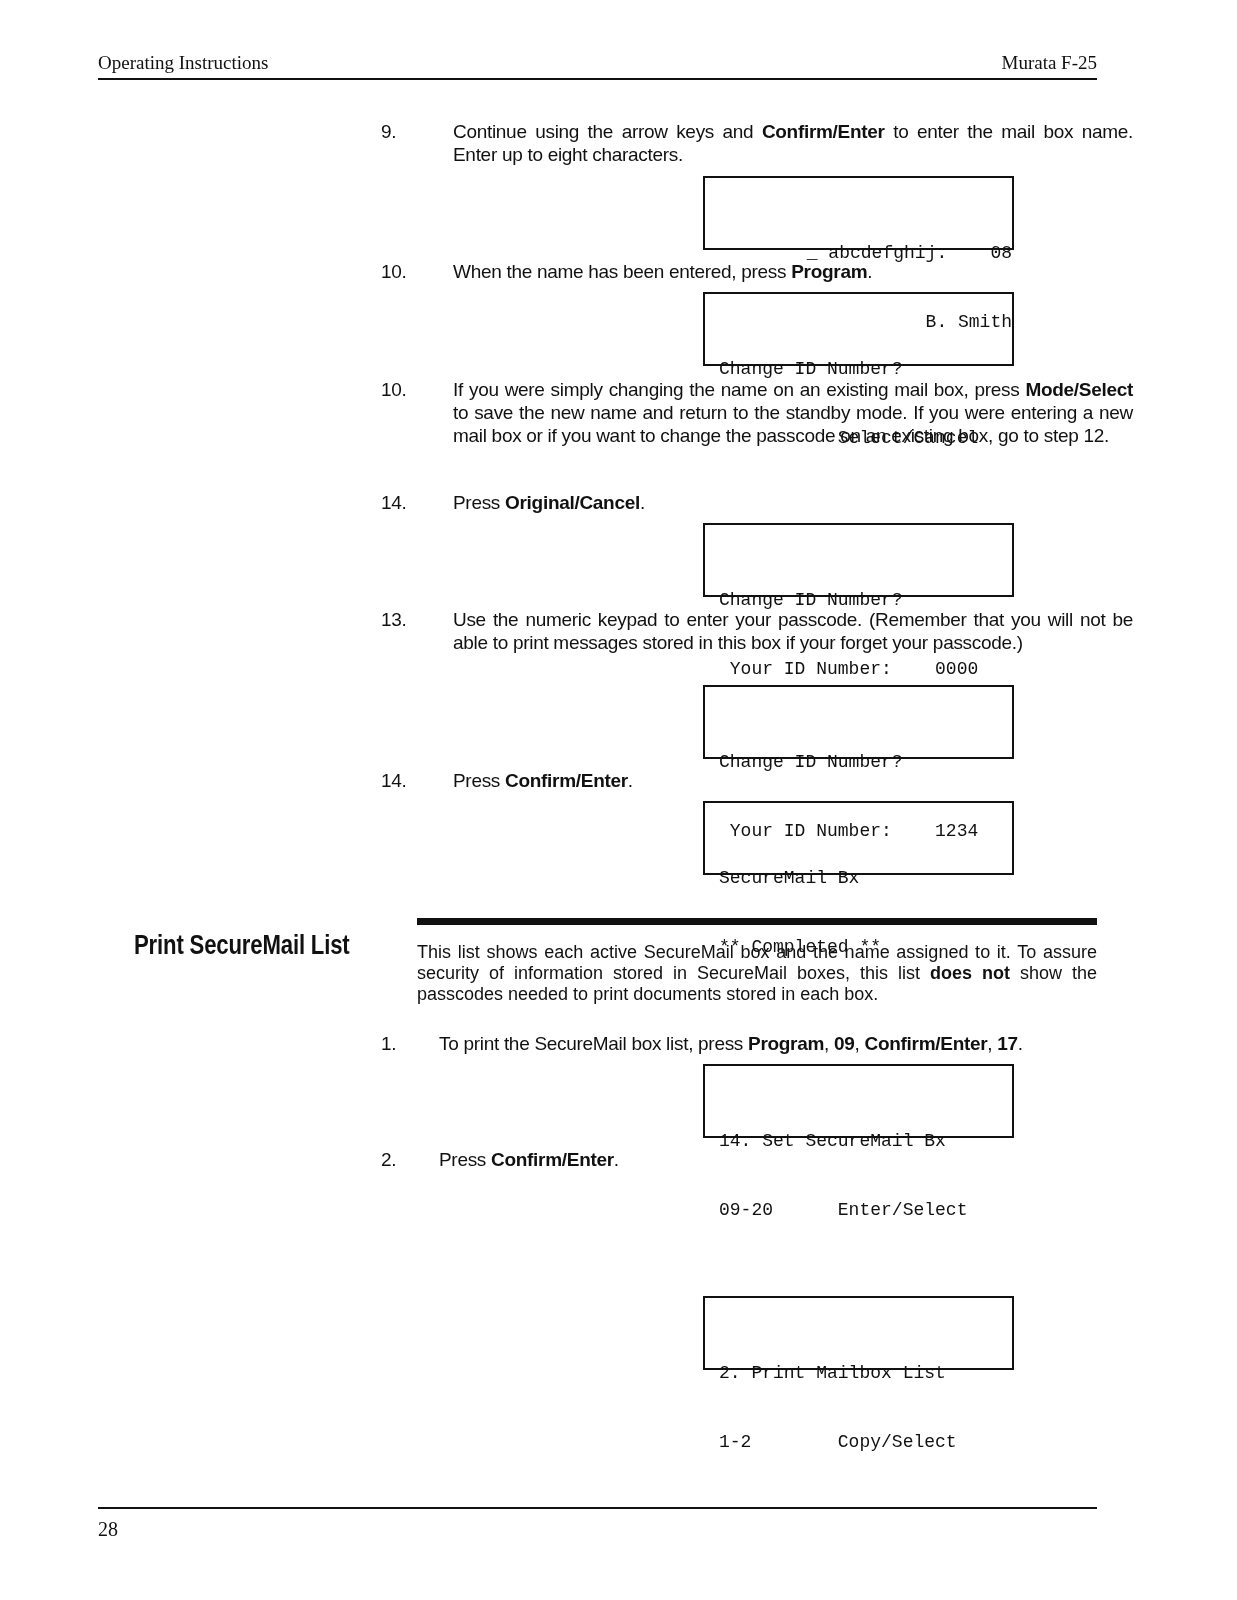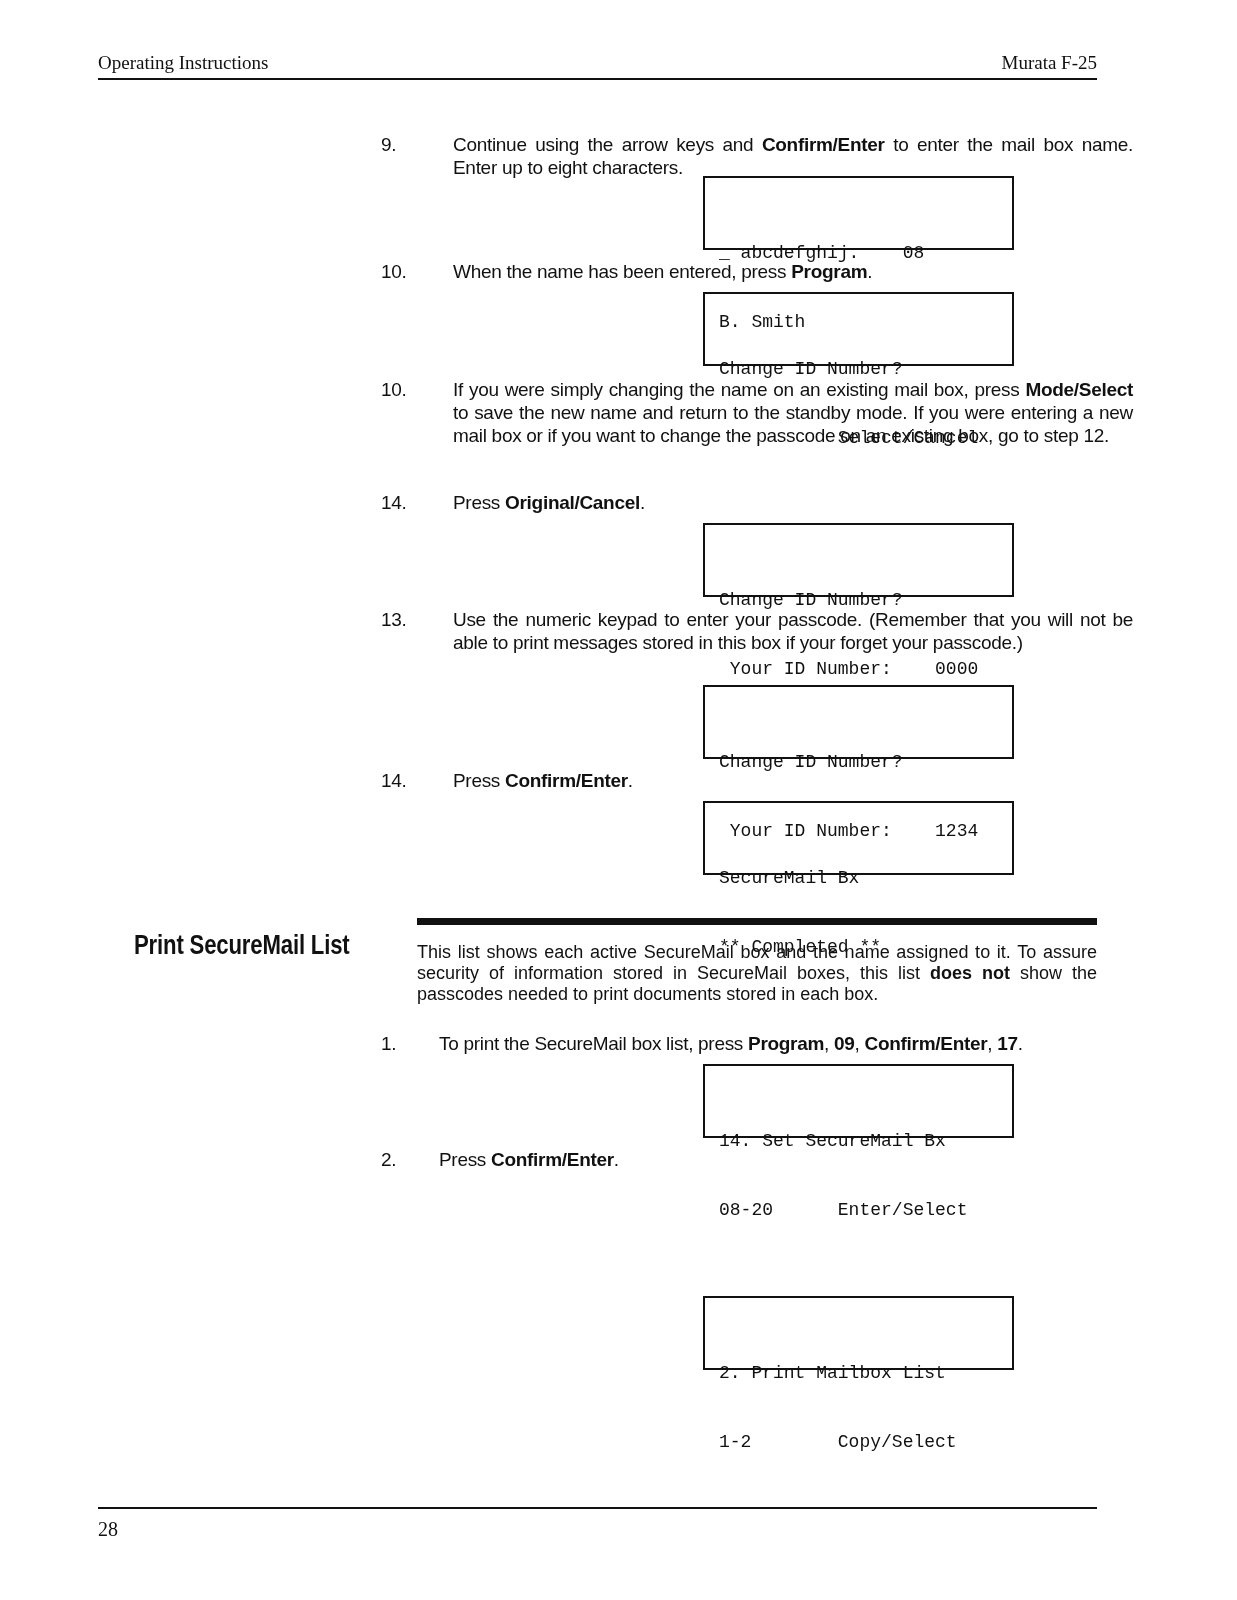--- a/index.html
+++ b/index.html
@@ -44,7 +44,7 @@
   </div>
   <div class="header-rule"></div>
 
-  <div class="step sans hang" style="top:133px;">
+  <div class="step sans hang" style="top:120px;">
     <span class="num">9.</span><span class="body"><span>Continue using the arrow keys and </span><b>Confirm/Enter</b><span> to enter the mail box name. Enter up to eight characters.</span></span>
   </div>
   <div class="lcd" style="top:176px;">

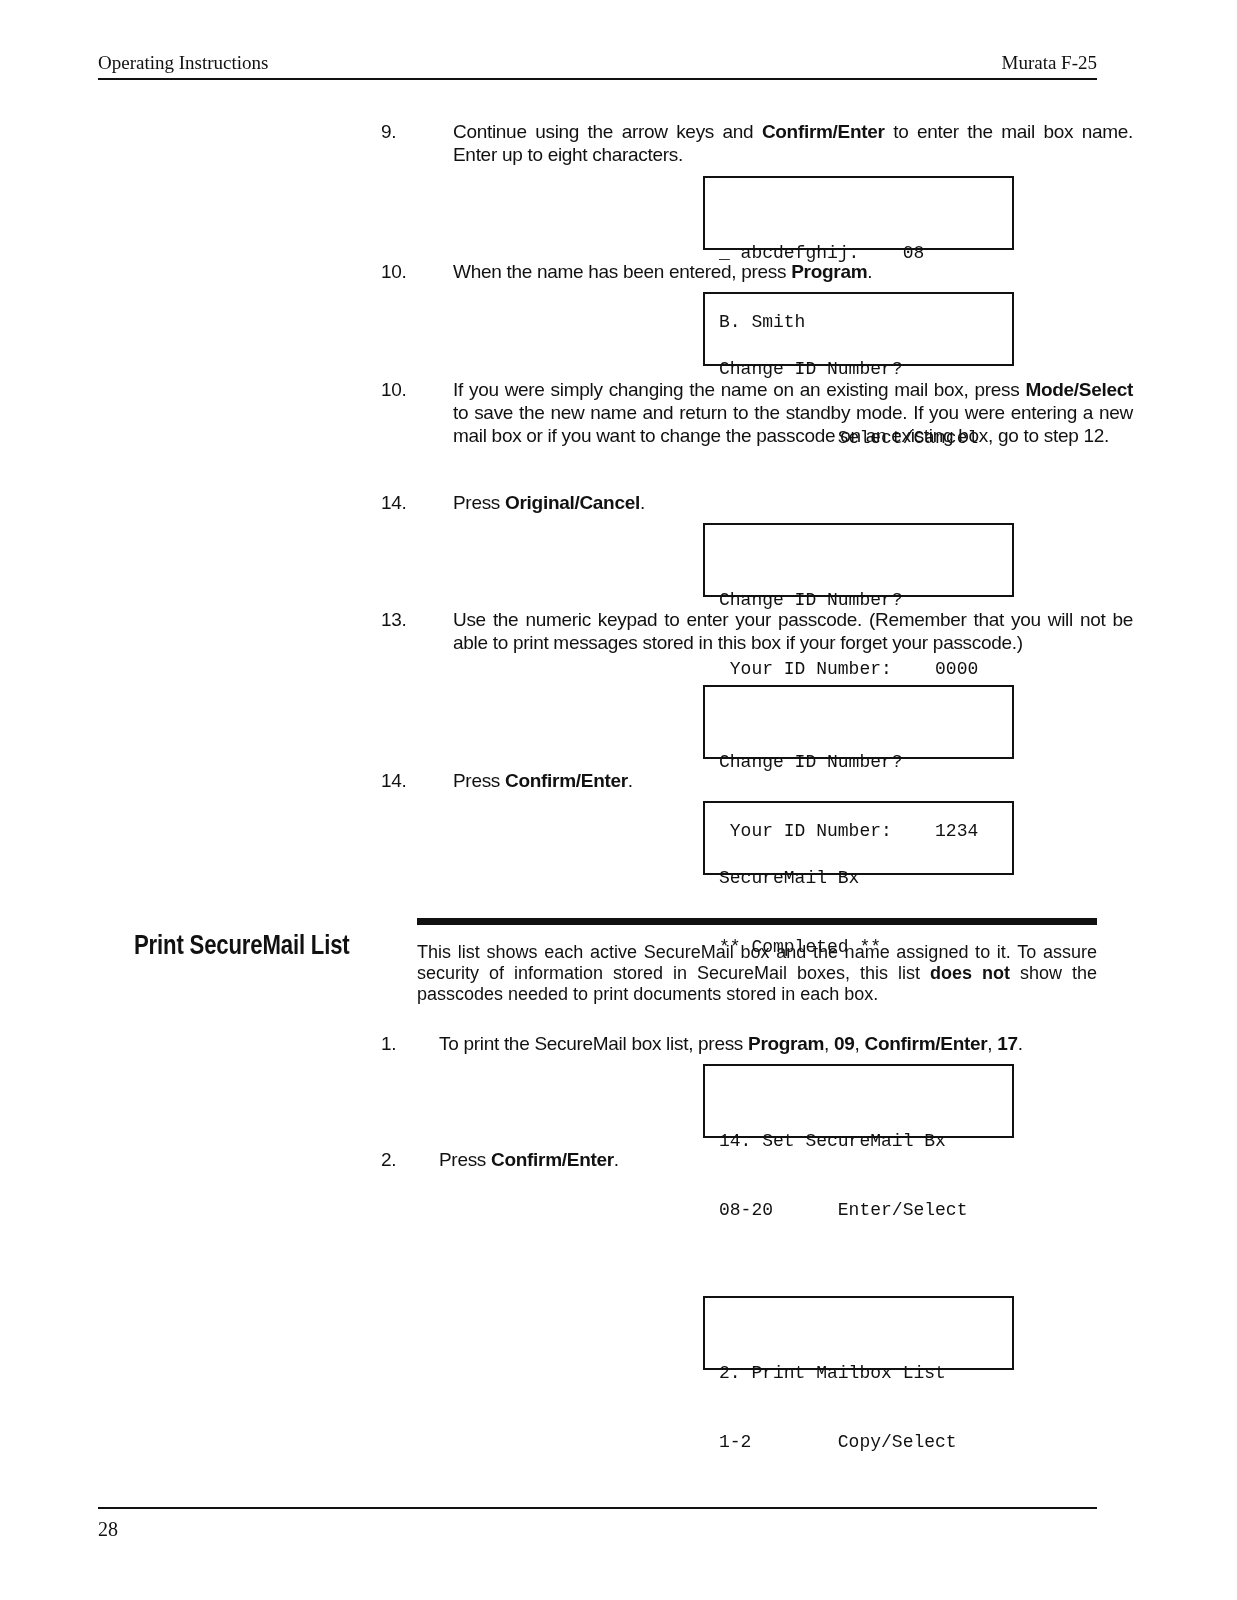--- a/index.html
+++ b/index.html
@@ -47,7 +47,7 @@
   <div class="step sans hang" style="top:120px;">
     <span class="num">9.</span><span class="body"><span>Continue using the arrow keys and </span><b>Confirm/Enter</b><span> to enter the mail box name. Enter up to eight characters.</span></span>
   </div>
-  <div class="lcd" style="top:176px;">
+  <div class="lcd" style="top:176px;text-align:right;">
     <span class="line">_ abcdefghij.    08</span>
     <span class="line">B. Smith</span>
   </div>

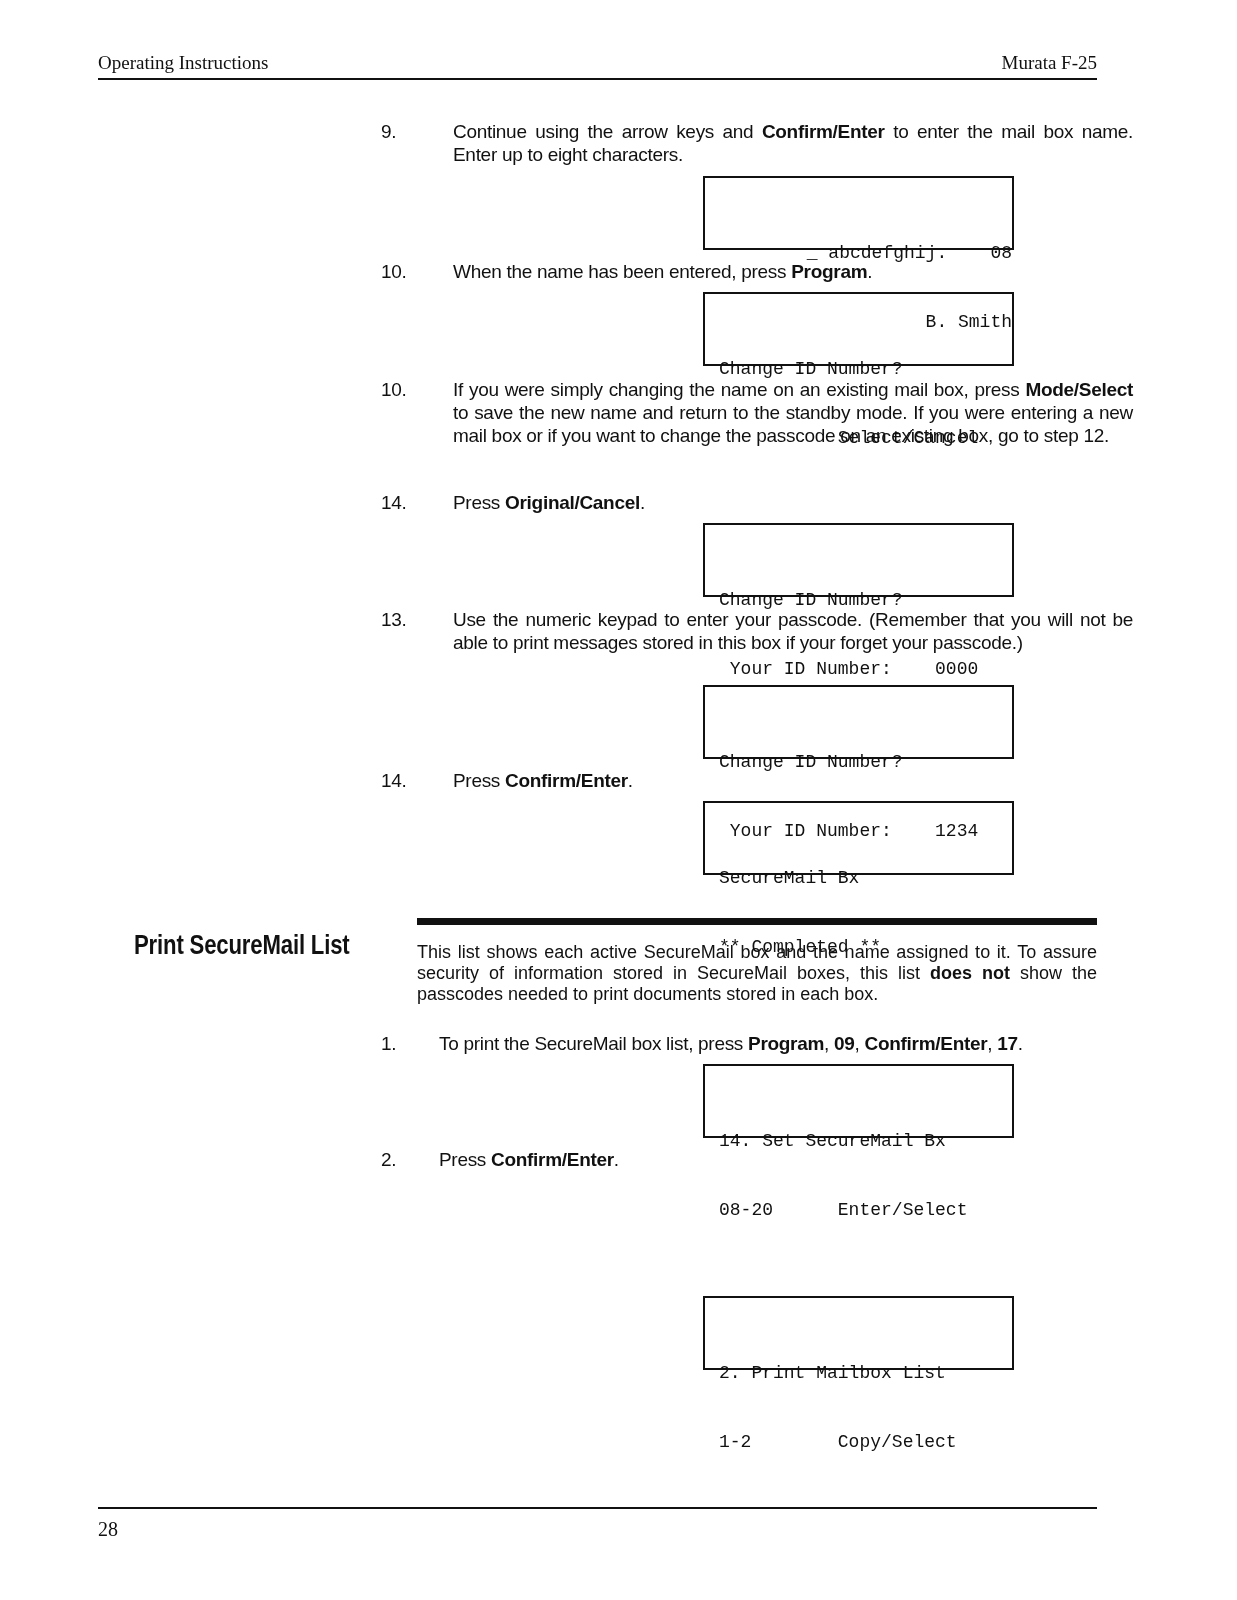--- a/index.html
+++ b/index.html
@@ -97,7 +97,7 @@
   </div>
   <div class="lcd" style="top:1064px;">
     <span class="line">14. Set SecureMail Bx</span>
-    <span class="line">08-20      Enter/Select</span>
+    <span class="line">09-20      Enter/Select</span>
   </div>
 
   <div class="step sans hang" style="top:1148px;">

